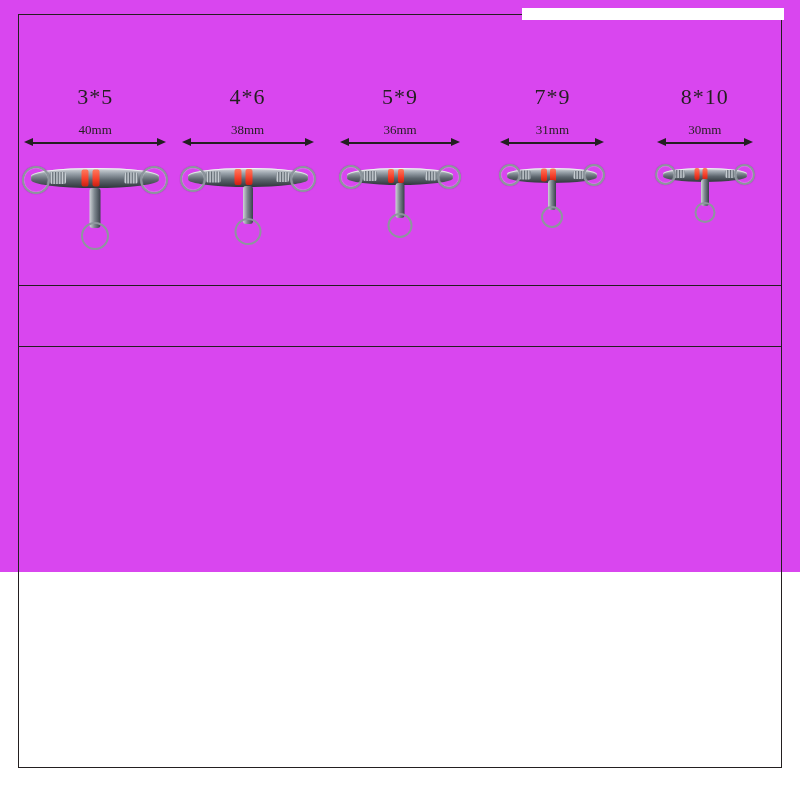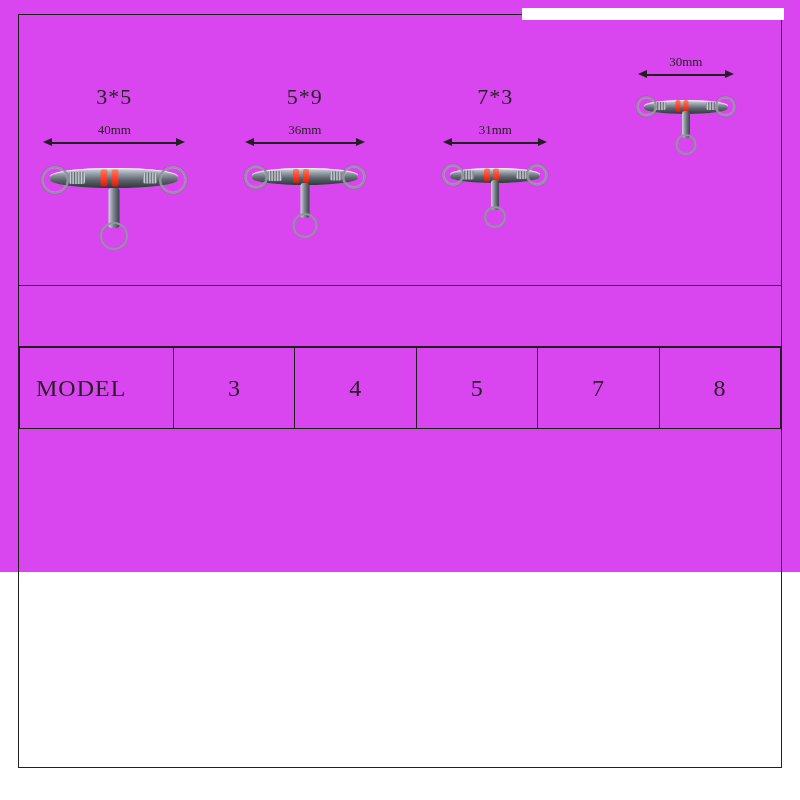--- a/index.html
+++ b/index.html
@@ -233,6 +233,28 @@
       </div>
     </div>
 
+    <div class="prod">
+      <div class="prod-title">4*6</div>
+      <div class="dim" style="width:132px;">
+        <div class="dim-label">38mm</div>
+        <div class="arrow-wrap" style="width:132px;">
+          <div class="arrow-line"></div>
+          <div class="arrow-head left"></div>
+          <div class="arrow-head right"></div>
+        </div>
+      </div>
+      <div class="swivel" style="width:140px;height:108px;">
+        <div class="bar" style="width:120px;height:19px;top:18px;"></div>
+        <div class="coil" style="left:28px;width:15px;height:11px;top:27px;"></div>
+        <div class="coil" style="left:98px;width:13px;height:10px;top:27px;"></div>
+        <div class="bead" style="left:60px;top:27px;width:7px;height:16px;"></div>
+        <div class="bead" style="left:71px;top:27px;width:7px;height:16px;"></div>
+        <div class="ring" style="left:2px;top:16px;width:22px;height:22px;"></div>
+        <div class="ring" style="right:2px;top:16px;width:22px;height:22px;"></div>
+        <div class="stem" style="top:36px;width:10px;height:38px;"></div>
+        <div class="stem-ring" style="top:68px;width:23px;height:23px;"></div>
+      </div>
+    </div>
 
     <div class="prod">
       <div class="prod-title">5*9</div>

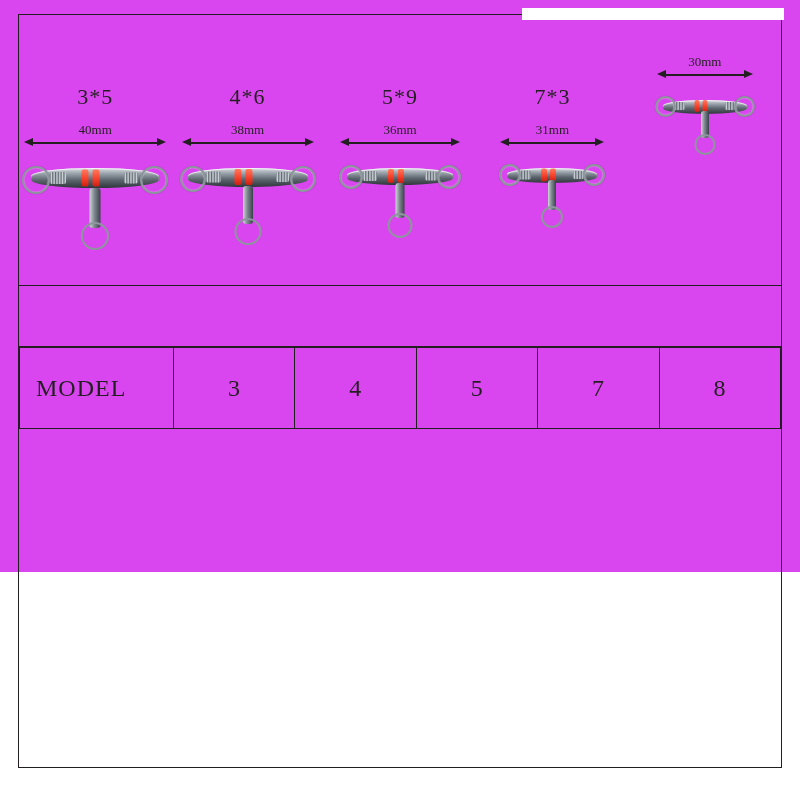--- a/index.html
+++ b/index.html
@@ -280,7 +280,7 @@
     </div>
 
     <div class="prod">
-      <div class="prod-title">7*3</div>
+      <div class="prod-title">7*9</div>
       <div class="dim" style="width:104px;">
         <div class="dim-label">31mm</div>
         <div class="arrow-wrap" style="width:104px;">

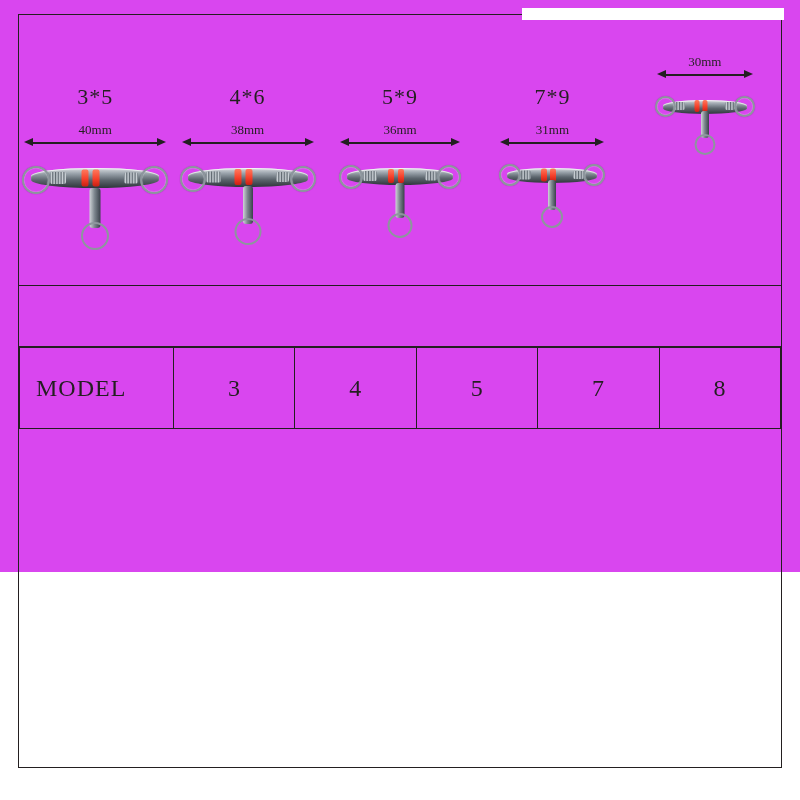--- a/index.html
+++ b/index.html
@@ -303,6 +303,7 @@
     </div>
 
     <div class="prod">
+      <div class="prod-title">8*10</div>
       <div class="dim" style="width:96px;">
         <div class="dim-label">30mm</div>
         <div class="arrow-wrap" style="width:96px;">

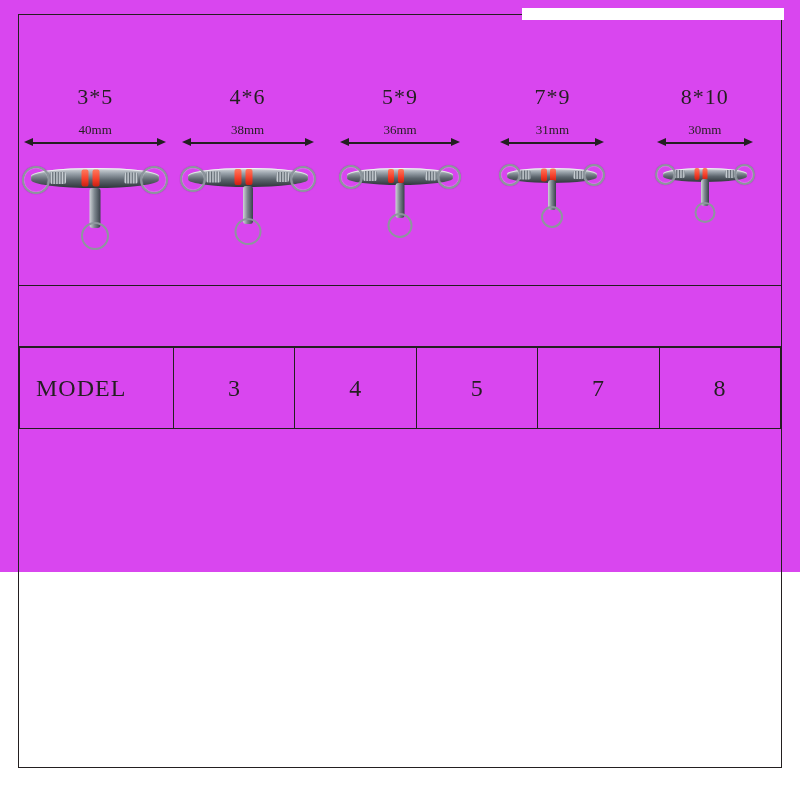--- a/index.html
+++ b/index.html
@@ -331,14 +331,6 @@
 
   <table class="spec-table">
     <tbody>
-      <tr>
-        <td class="rowhead">MODEL</td>
-        <td>3</td>
-        <td>4</td>
-        <td>5</td>
-        <td>7</td>
-        <td>8</td>
-      </tr>
     </tbody>
   </table>
 

